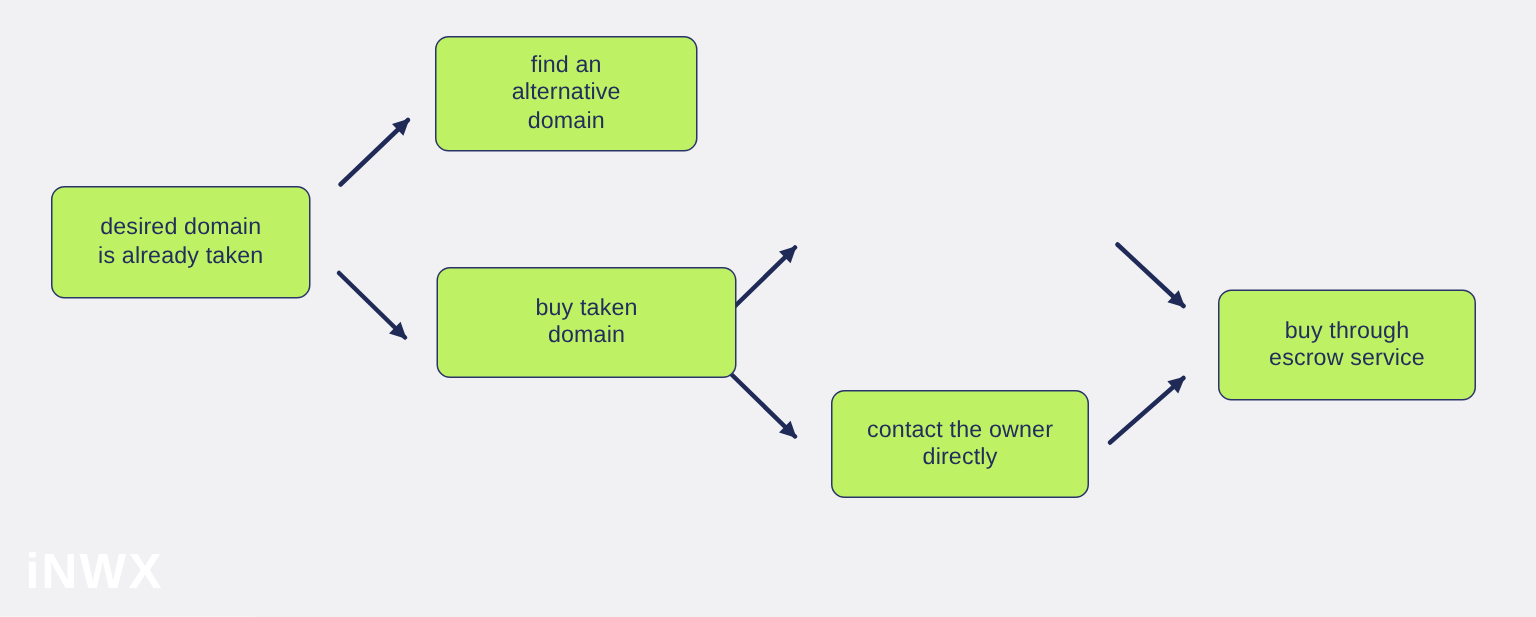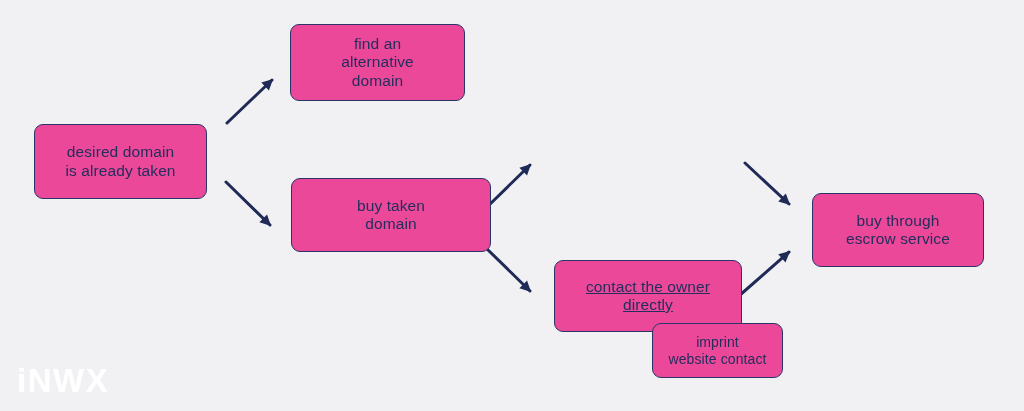--- a/index.html
+++ b/index.html
@@ -14,7 +14,7 @@
   .node {
     position: absolute;
     box-sizing: border-box;
-    background: #ec4899;
+    background: #bef264;
     border: 1.6px solid #2b3468;
     border-radius: 9px;
     color: #232e5c;

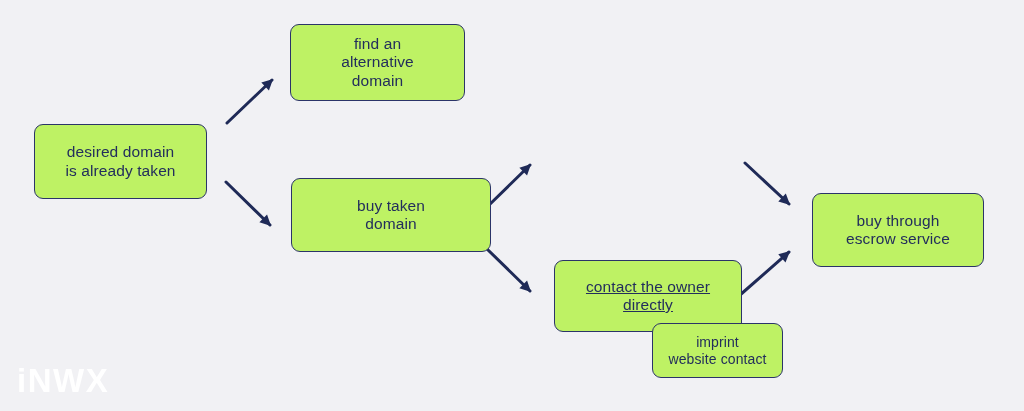--- a/index.html
+++ b/index.html
@@ -35,7 +35,7 @@
   #node-alternative  { left: 290px; top: 24px;  width: 175px; height: 77px; }
   #node-buy-taken    { left: 291px; top: 178px; width: 200px; height: 74px; }
   #node-marketplace  { left: 554px; top: 125px; width: 172px; height: 75px; }
-  #node-contact      { left: 554px; top: 260px; width: 188px; height: 72px; text-decoration: underline; }
+  #node-contact      { left: 554px; top: 260px; width: 172px; height: 72px; }
   #node-whois        { left: 494px; top: 324px; width: 124px; height: 54px; }
   #node-imprint      { left: 652px; top: 323px; width: 131px; height: 55px; }
   #node-escrow       { left: 812px; top: 193px; width: 172px; height: 74px; }

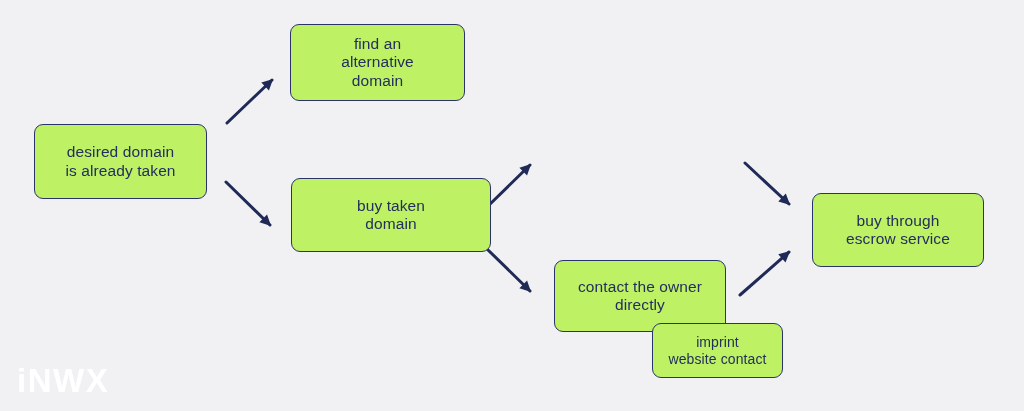--- a/index.html
+++ b/index.html
@@ -96,8 +96,6 @@
 directly</div>
 
 
-  <div class="node small" id="node-imprint">imprint
-website contact</div>
 
   <div class="node" id="node-escrow">buy through
 escrow service</div>

